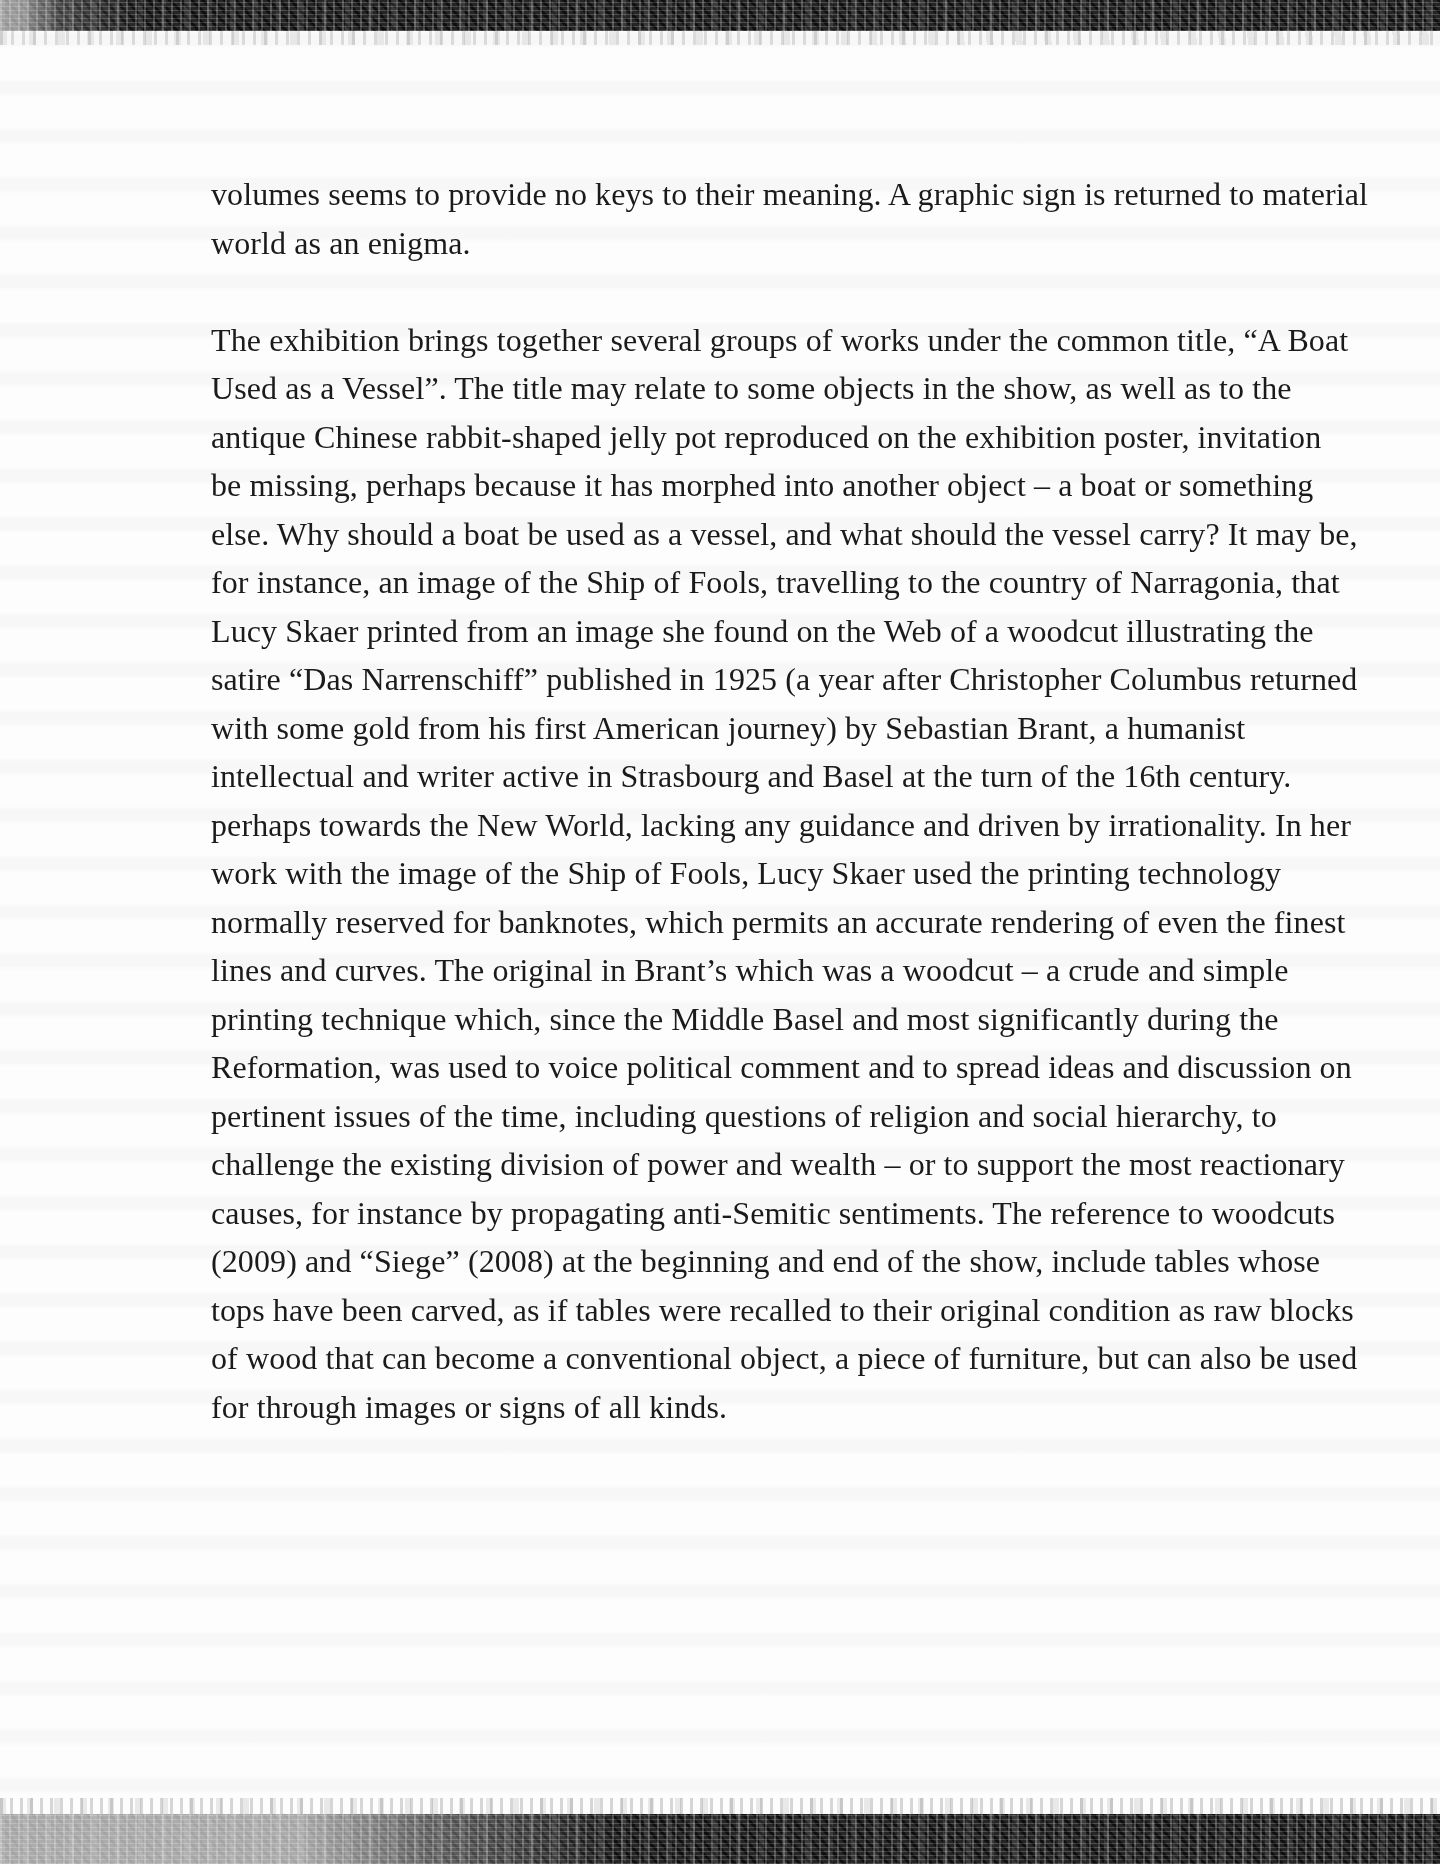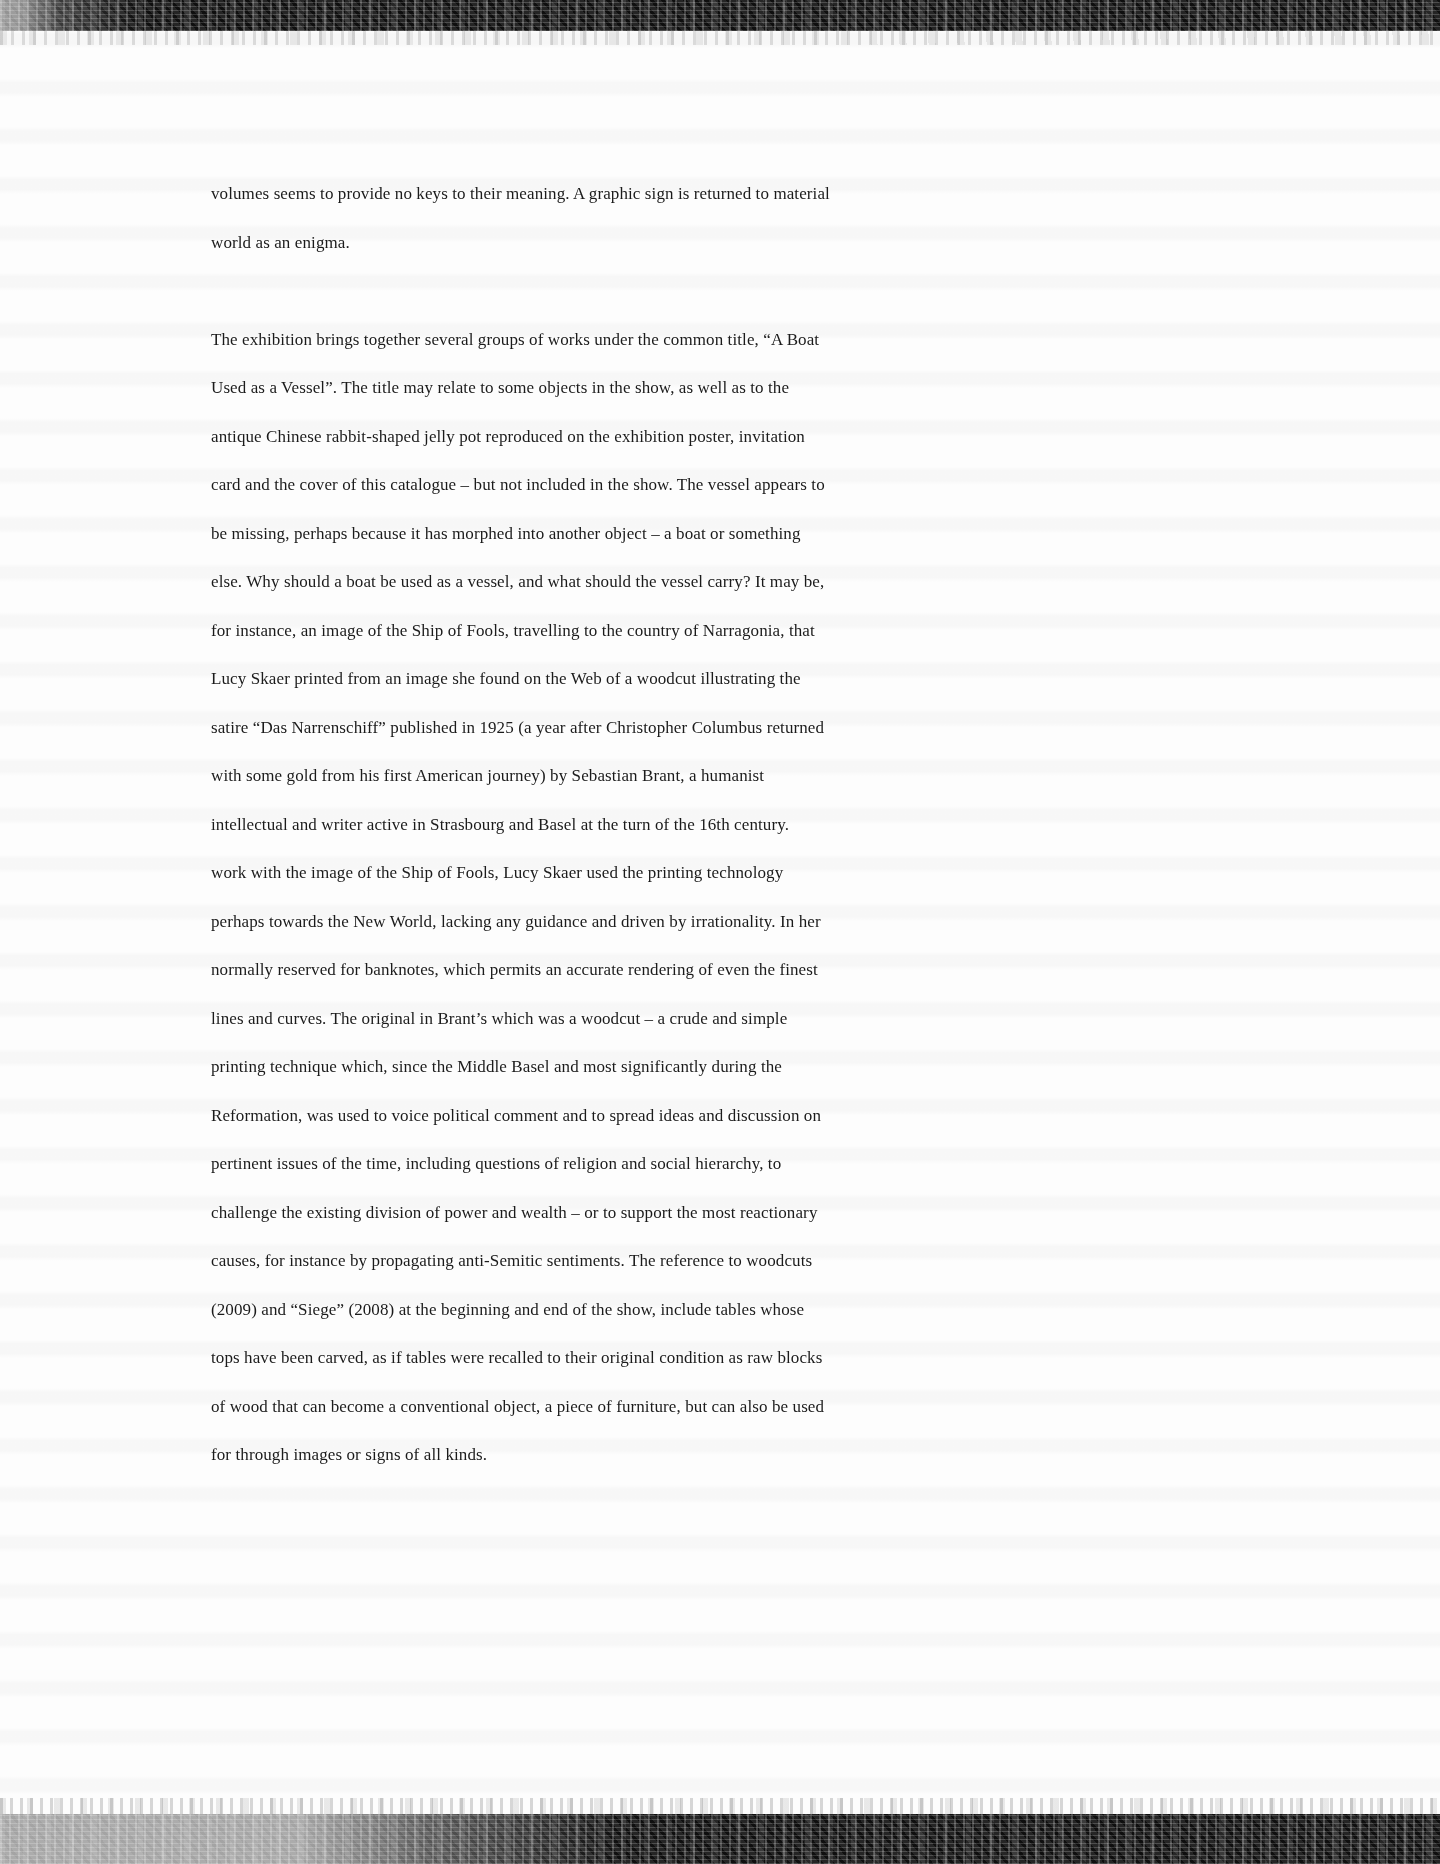--- a/index.html
+++ b/index.html
@@ -87,7 +87,7 @@
     top: 170px;
     width: 1120px;
     color: #1b1b1b;
-    font-size: 17px;
+    font-size: 32px;
     line-height: 48.5px;
     letter-spacing: 0.1px;
   }

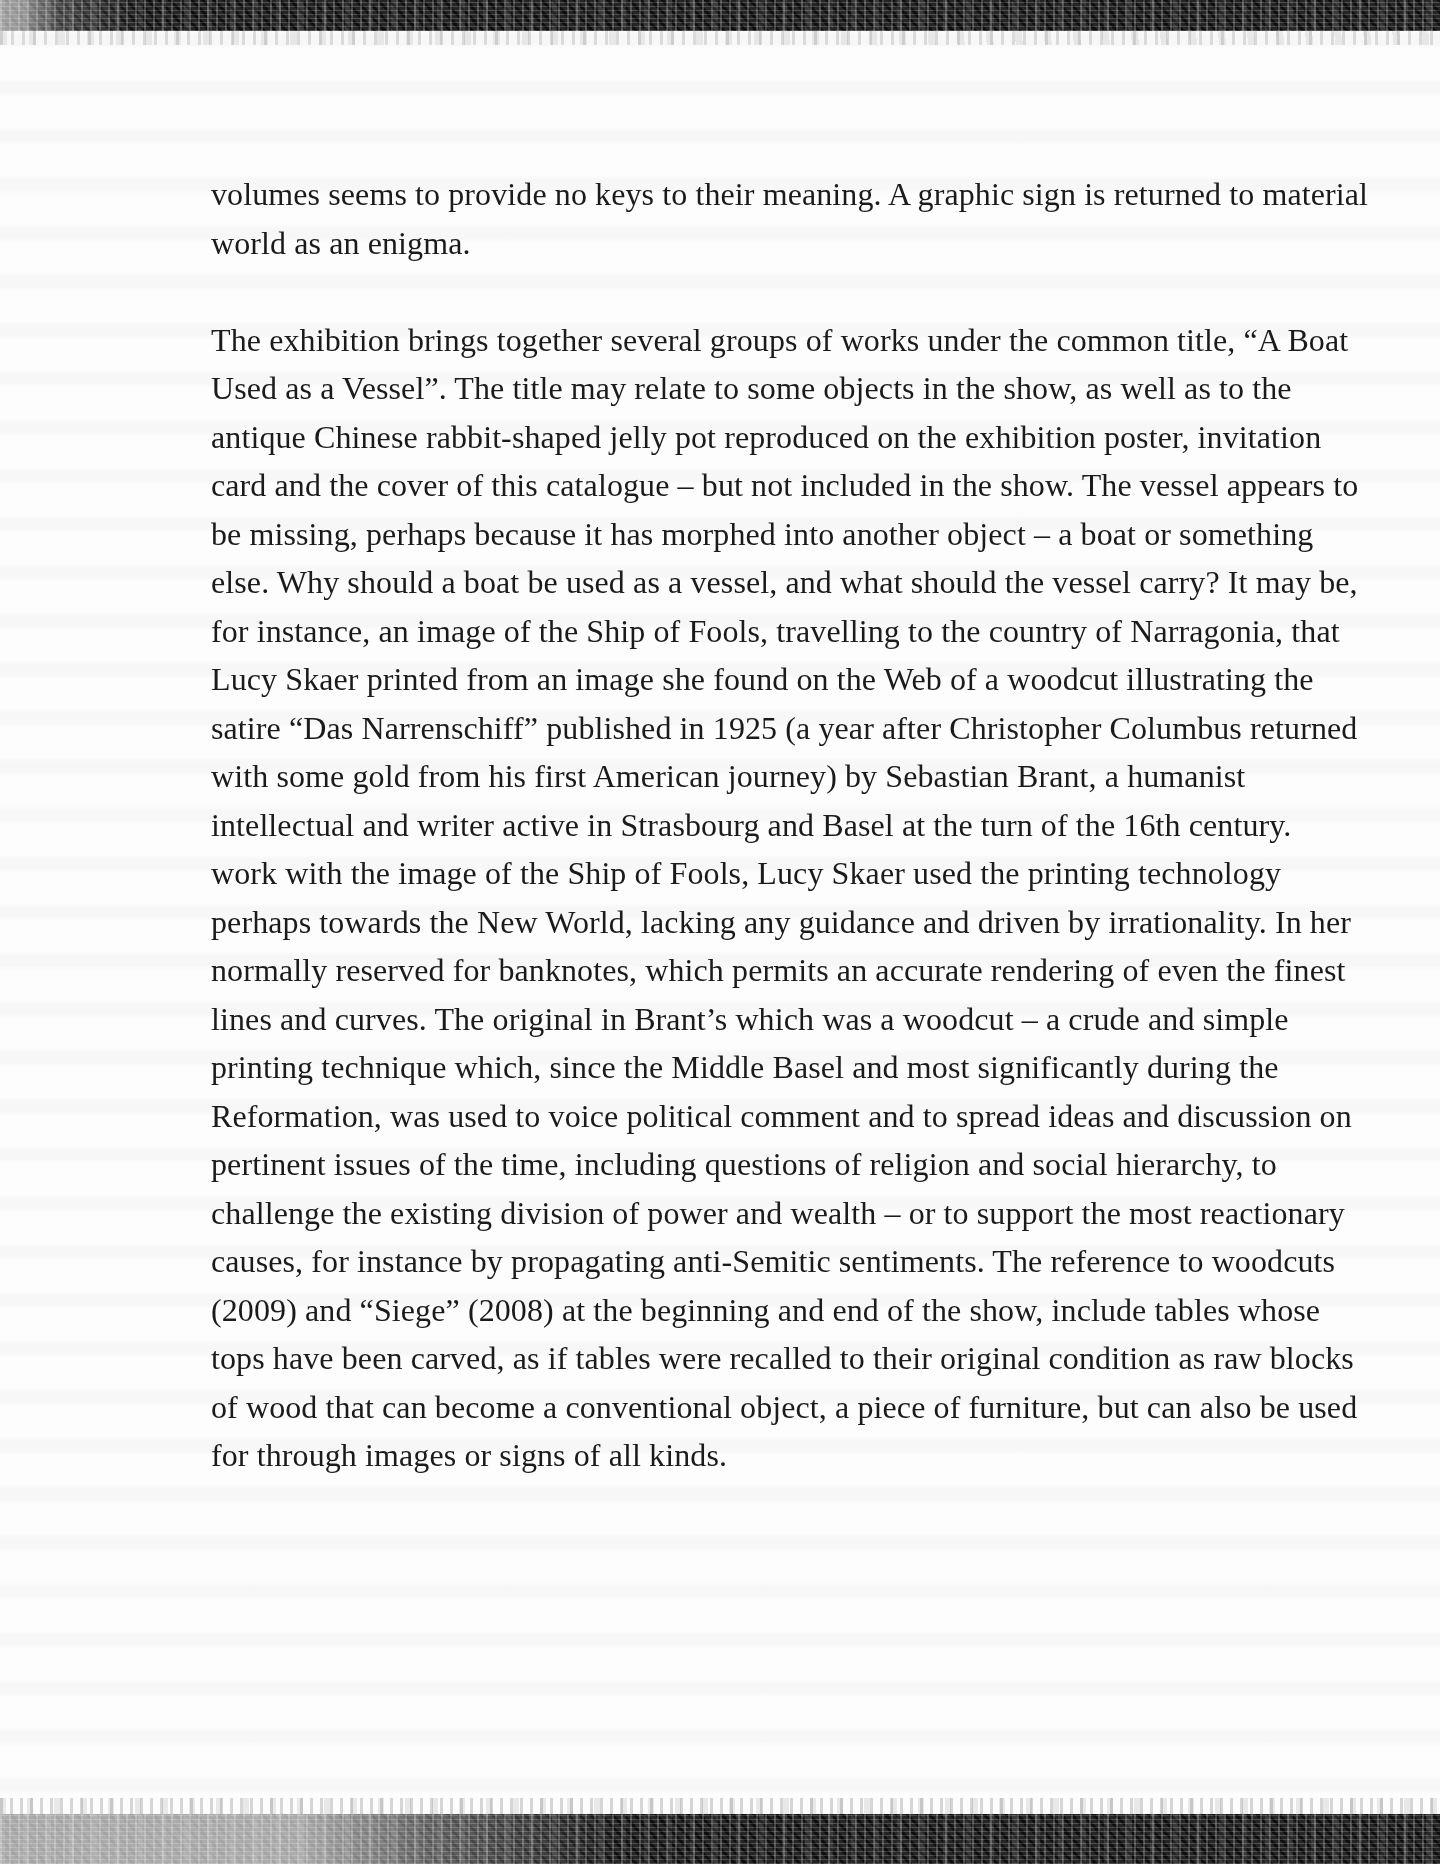--- a/index.html
+++ b/index.html
@@ -112,7 +112,6 @@
         <div class="line">The exhibition brings together several groups of works under the common title, “A Boat</div>
         <div class="line">Used as a Vessel”. The title may relate to some objects in the show, as well as to the</div>
         <div class="line">antique Chinese rabbit-shaped jelly pot reproduced on the exhibition poster, invitation</div>
-        <div class="line">card and the cover of this catalogue – but not included in the show. The vessel appears to</div>
         <div class="line">be missing, perhaps because it has morphed into another object – a boat or something</div>
         <div class="line">else. Why should a boat be used as a vessel, and what should the vessel carry? It may be,</div>
         <div class="line">for instance, an image of the Ship of Fools, travelling to the country of Narragonia, that</div>

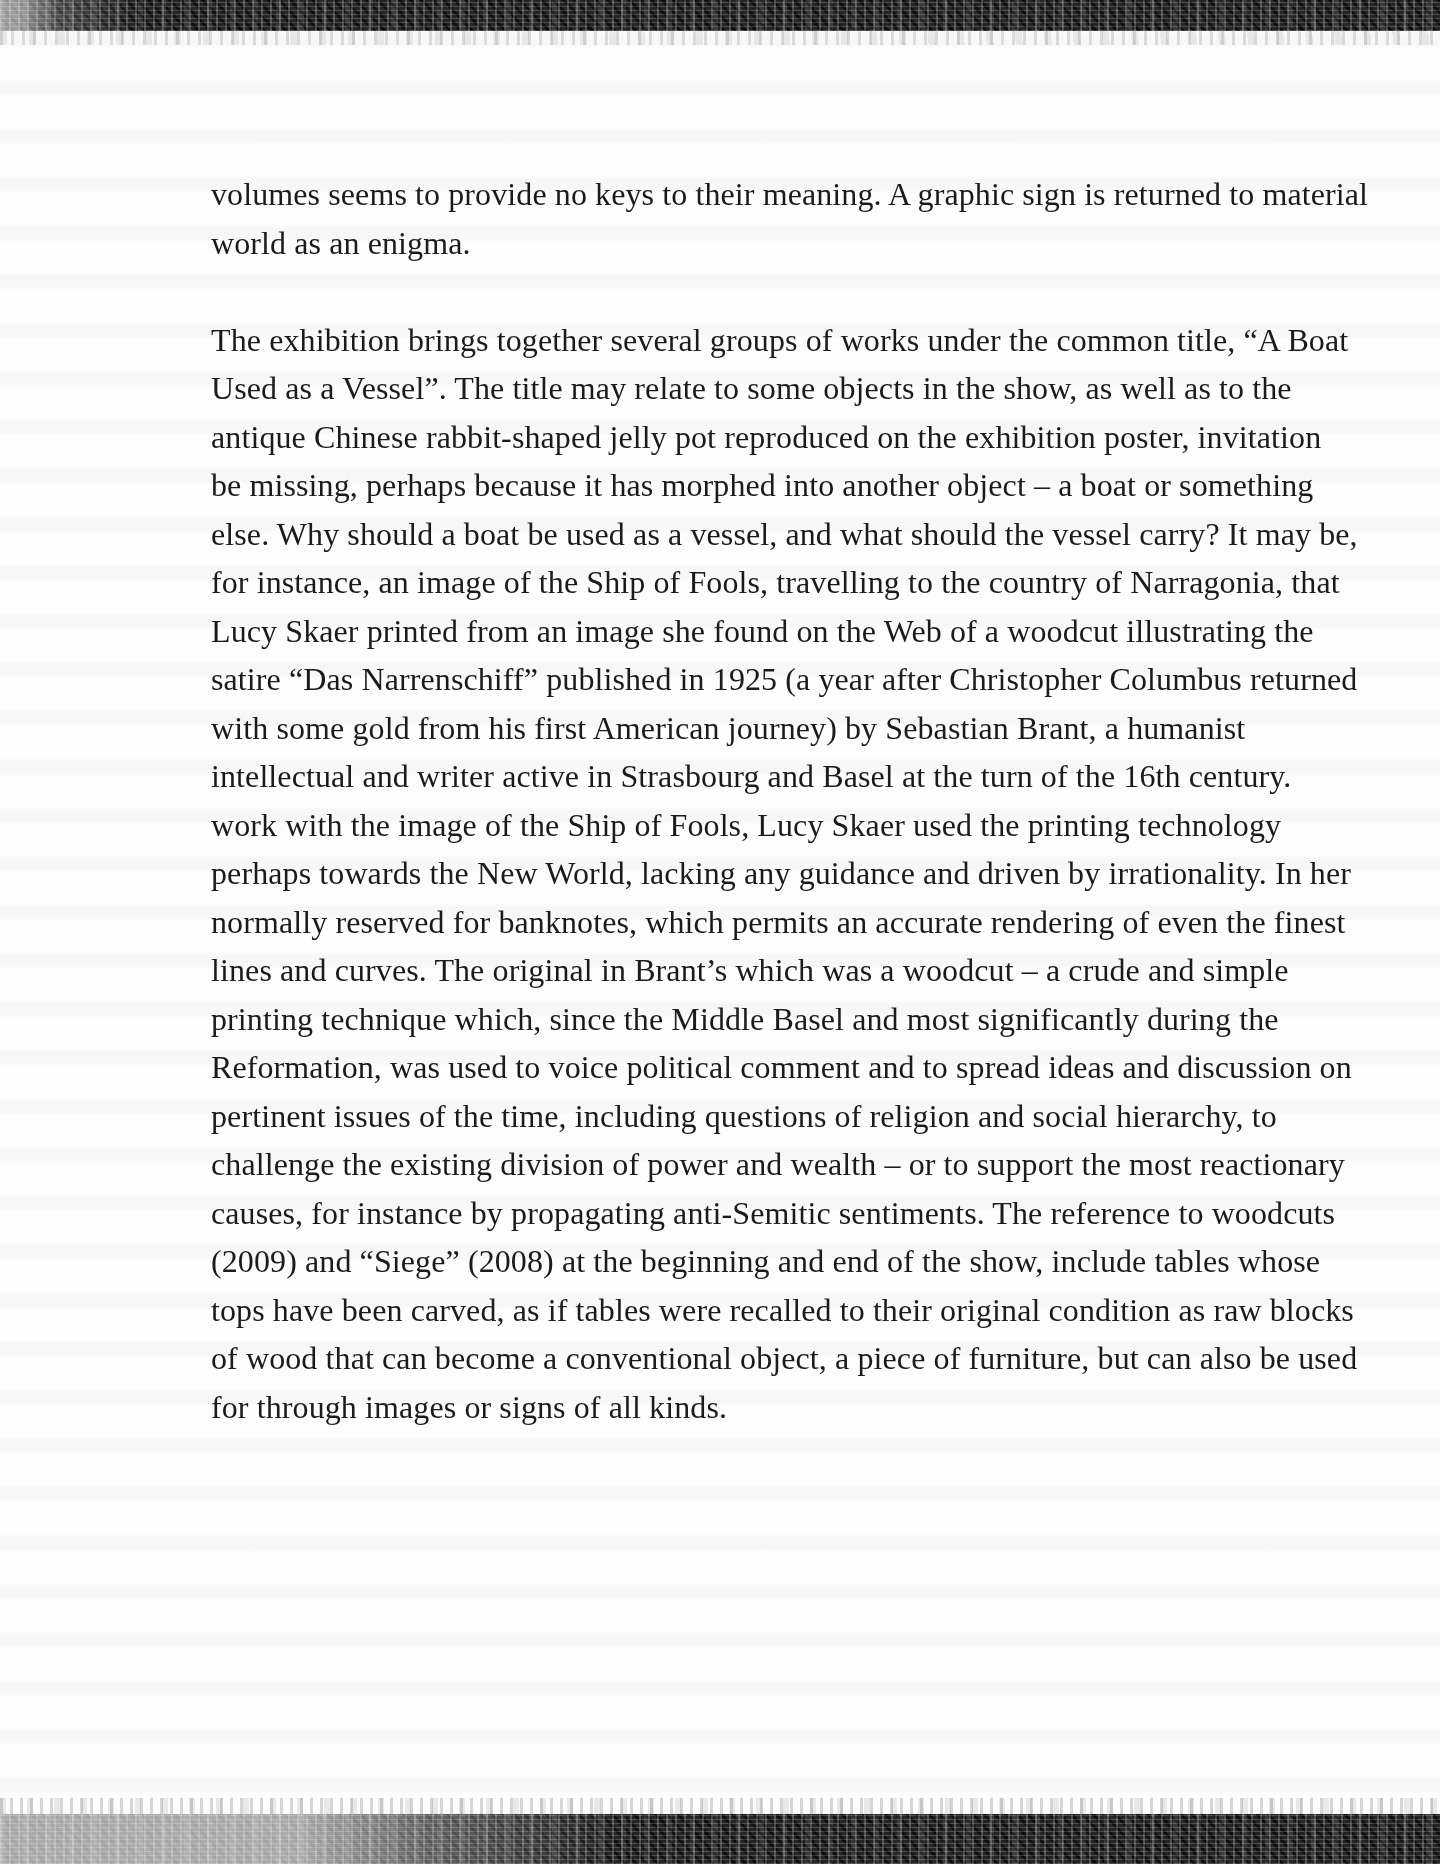--- a/index.html
+++ b/index.html
@@ -119,8 +119,8 @@
         <div class="line">satire “Das Narrenschiff” published in 1925 (a year after Christopher Columbus returned</div>
         <div class="line">with some gold from his first American journey) by Sebastian Brant, a humanist</div>
         <div class="line">intellectual and writer active in Strasbourg and Basel at the turn of the 16th century.</div>
+        <div class="line">perhaps towards the New World, lacking any guidance and driven by irrationality. In her</div>
         <div class="line">work with the image of the Ship of Fools, Lucy Skaer used the printing technology</div>
-        <div class="line">perhaps towards the New World, lacking any guidance and driven by irrationality. In her</div>
         <div class="line">normally reserved for banknotes, which permits an accurate rendering of even the finest</div>
         <div class="line">lines and curves. The original in Brant’s which was a woodcut – a crude and simple</div>
         <div class="line">printing technique which, since the Middle Basel and most significantly during the</div>

